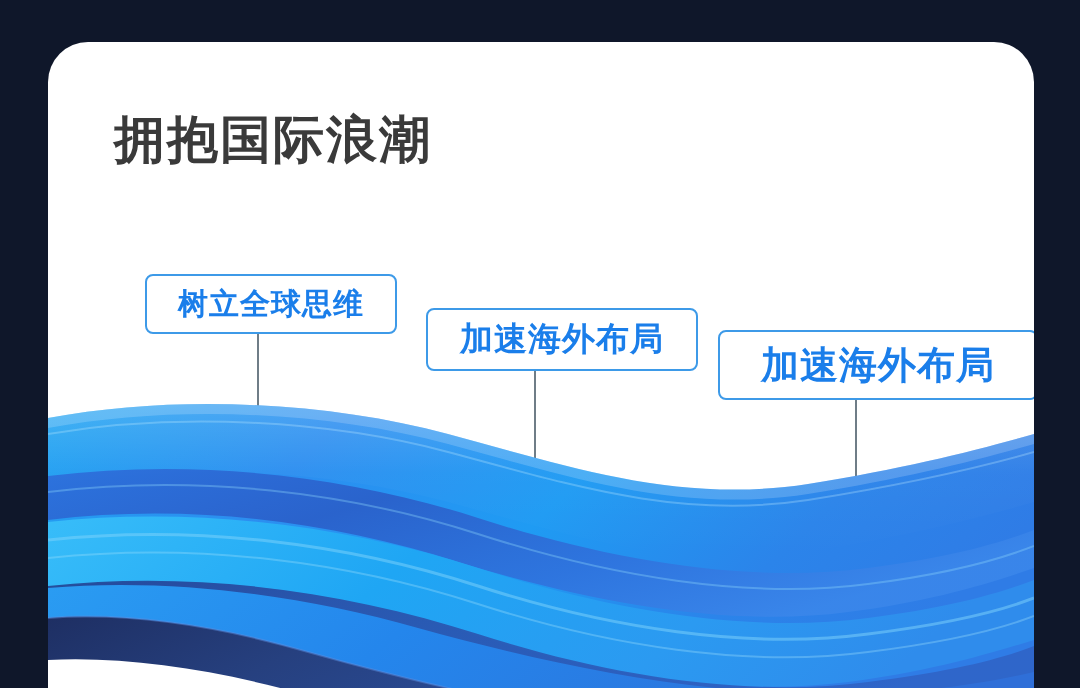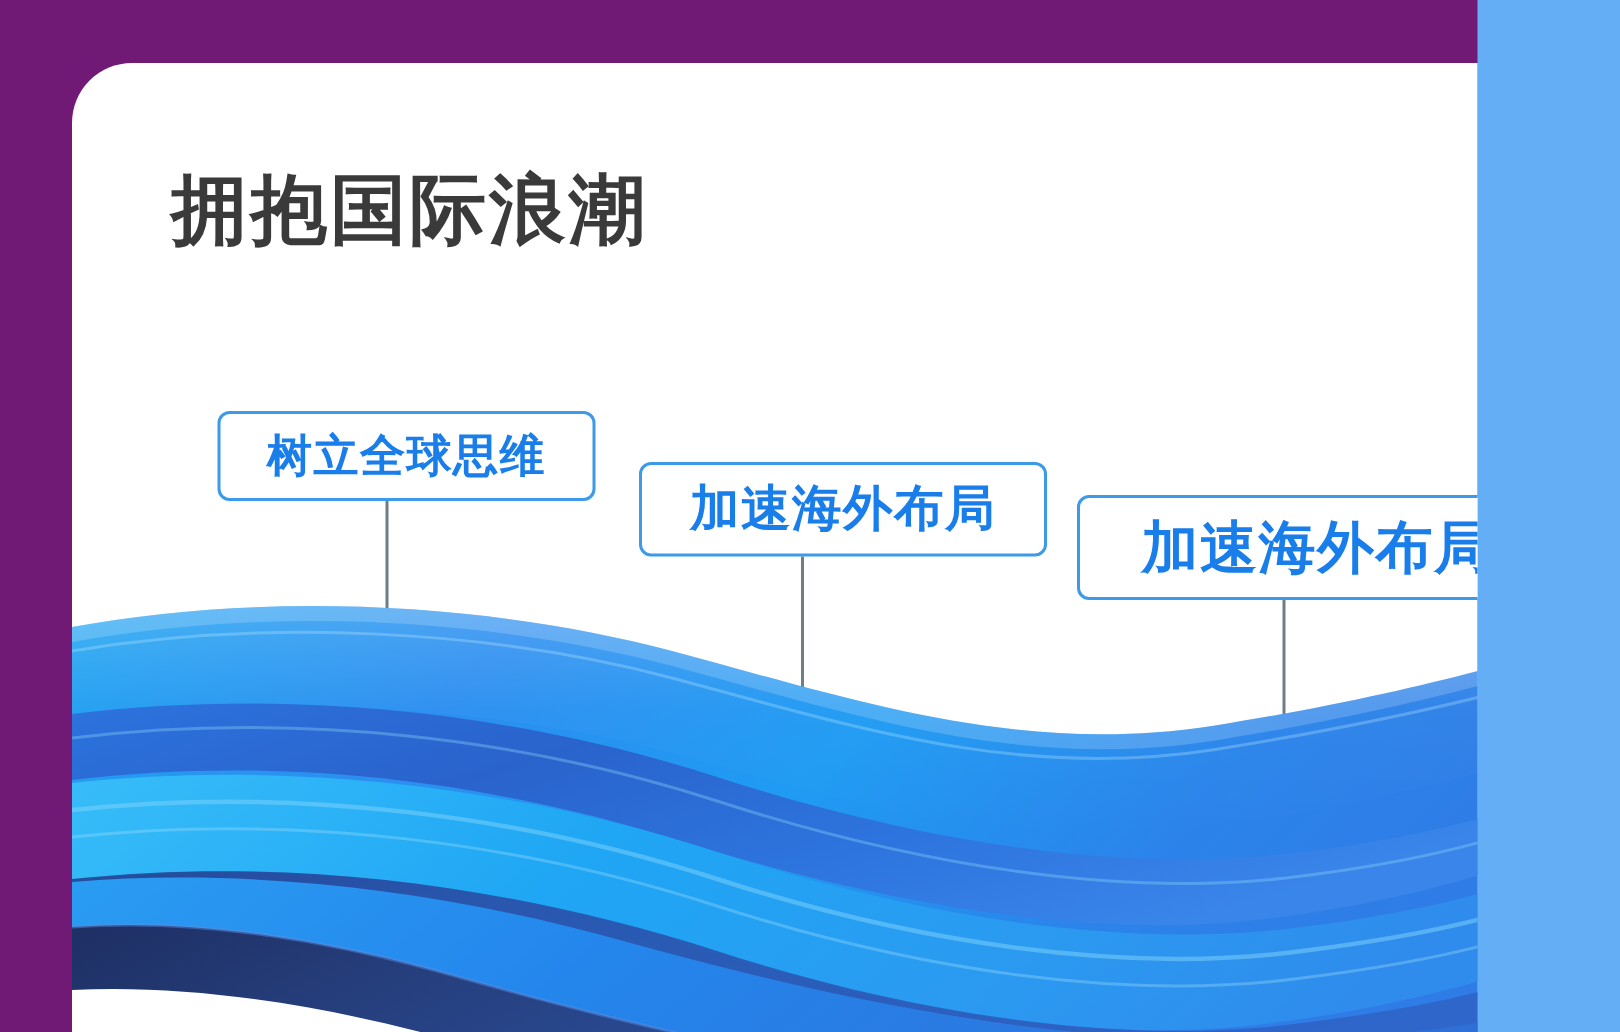--- a/index.html
+++ b/index.html
@@ -16,9 +16,9 @@
 
   #stage {
     position: relative;
-    width: 985px;
+    width: 1080px;
     height: 688px;
-    background: #701a75;
+    background: #0f172a;
     overflow: hidden;
   }
 

